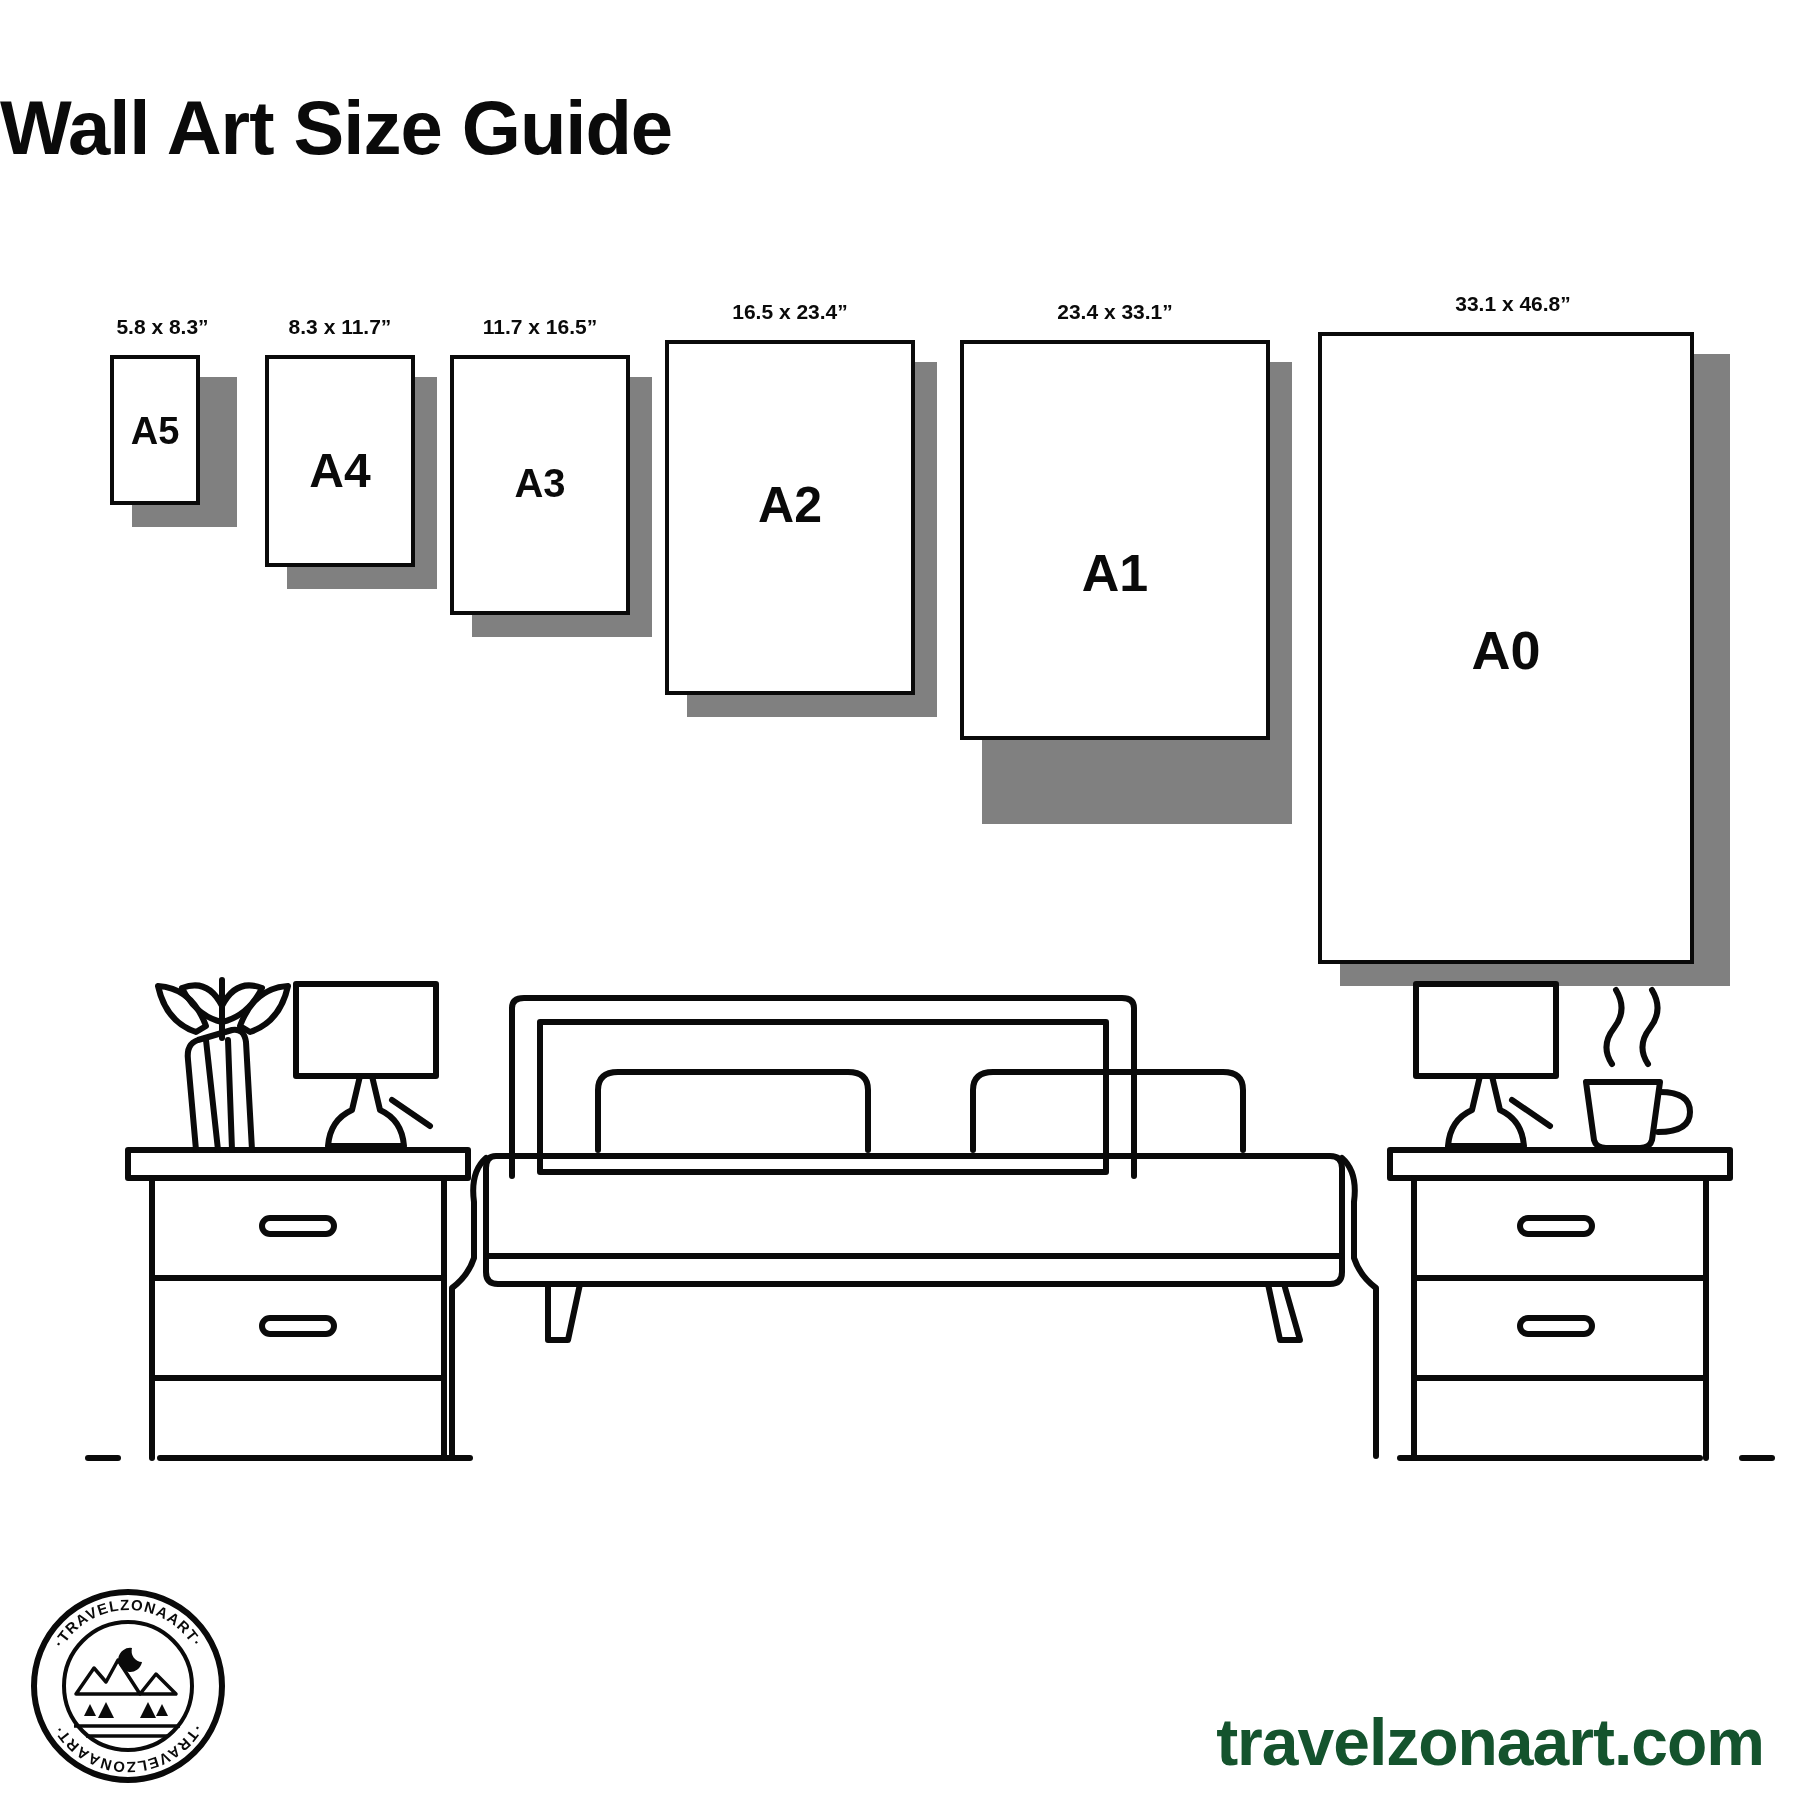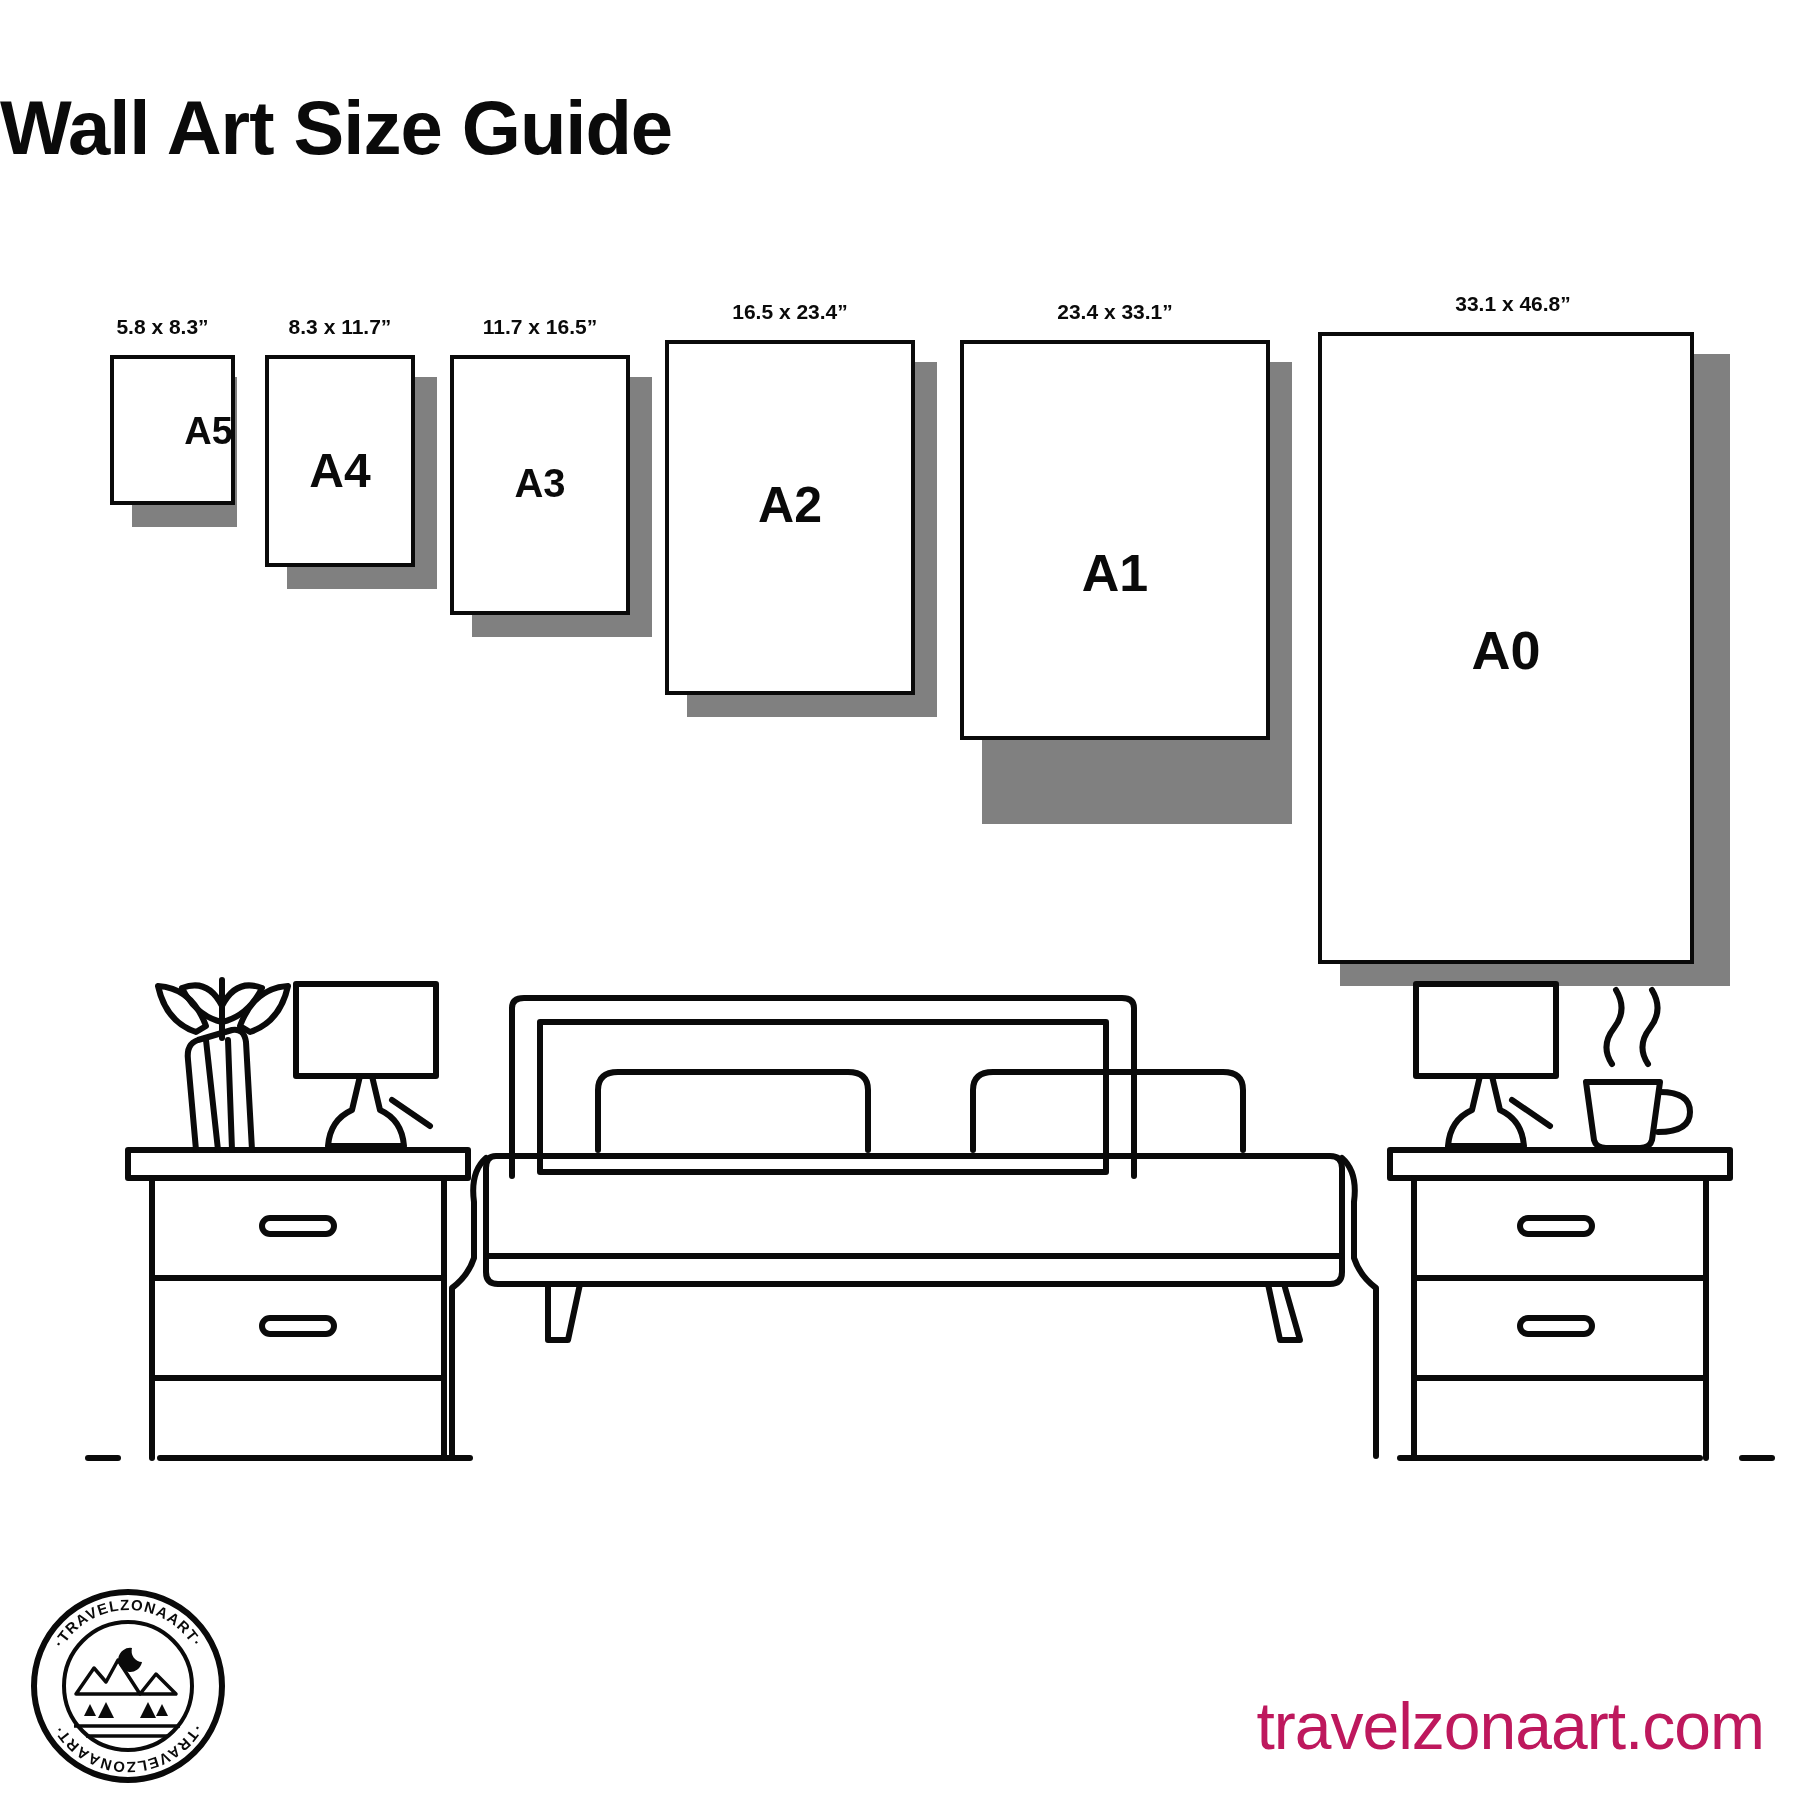--- a/index.html
+++ b/index.html
@@ -100,7 +100,7 @@
     <div class="frame-group" style="left: 110px; top: 355px; width: 105px; height: 150px;">
       <div class="frame-label" style="top: -40px;">5.8 x 8.3”</div>
       <div class="frame-shadow" style="left: 22px; top: 22px; width: 105px; height: 150px; background: rgb(128, 128, 128);"></div>
-      <div class="frame-box" style="left: 0px; top: 0px; width: 125px; height: 150px; padding-left: 36px;">
+      <div class="frame-box" style="left: 0px; top: 0px; width: 90px; height: 150px;">
         <div class="frame-name" style="font-size: 38px; top: 51.44px;">A5</div>
       </div>
     </div>

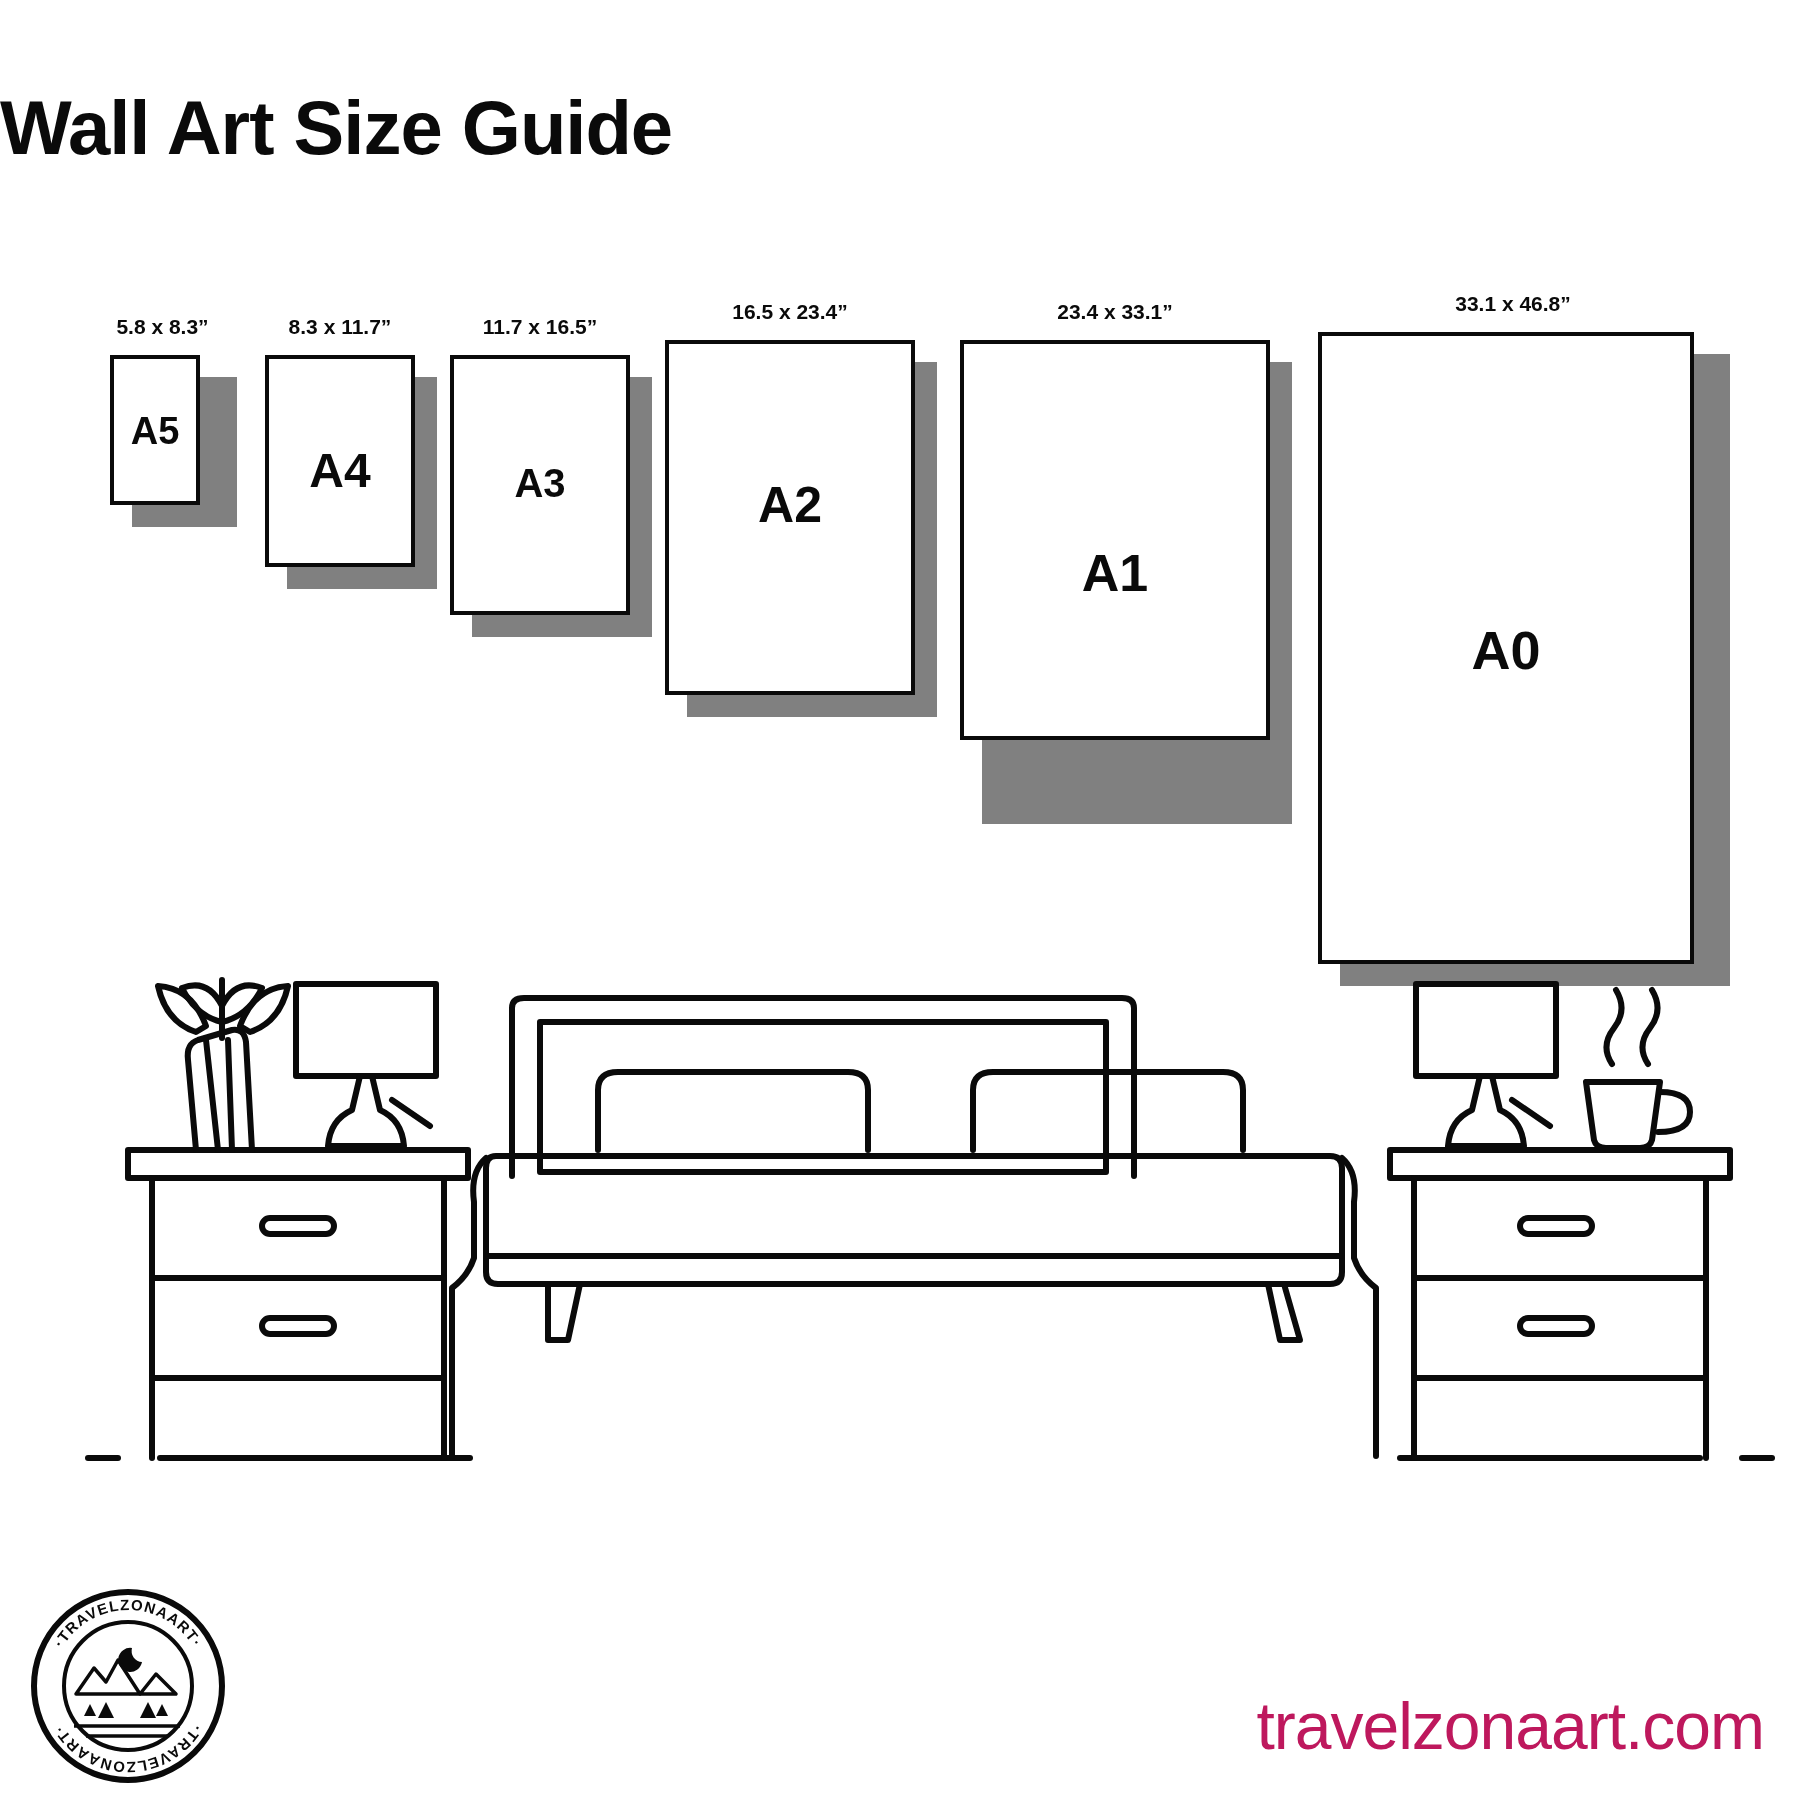--- a/index.html
+++ b/index.html
@@ -84,10 +84,10 @@
   #site-url {
     position: absolute;
     right: 36px;
-    bottom: 36px;
+    bottom: 20px;
     font-size: 66px;
-    font-weight: normal;
-    color: #be185d;
+    font-weight: bold;
+    color: #14532d;
     letter-spacing: -1px;
   }
 </style>

